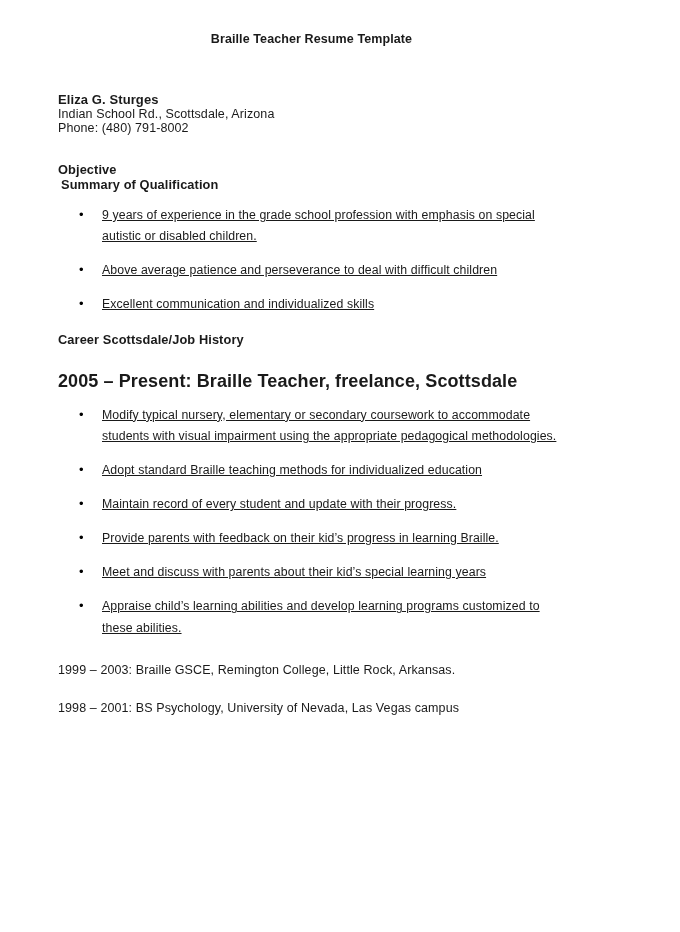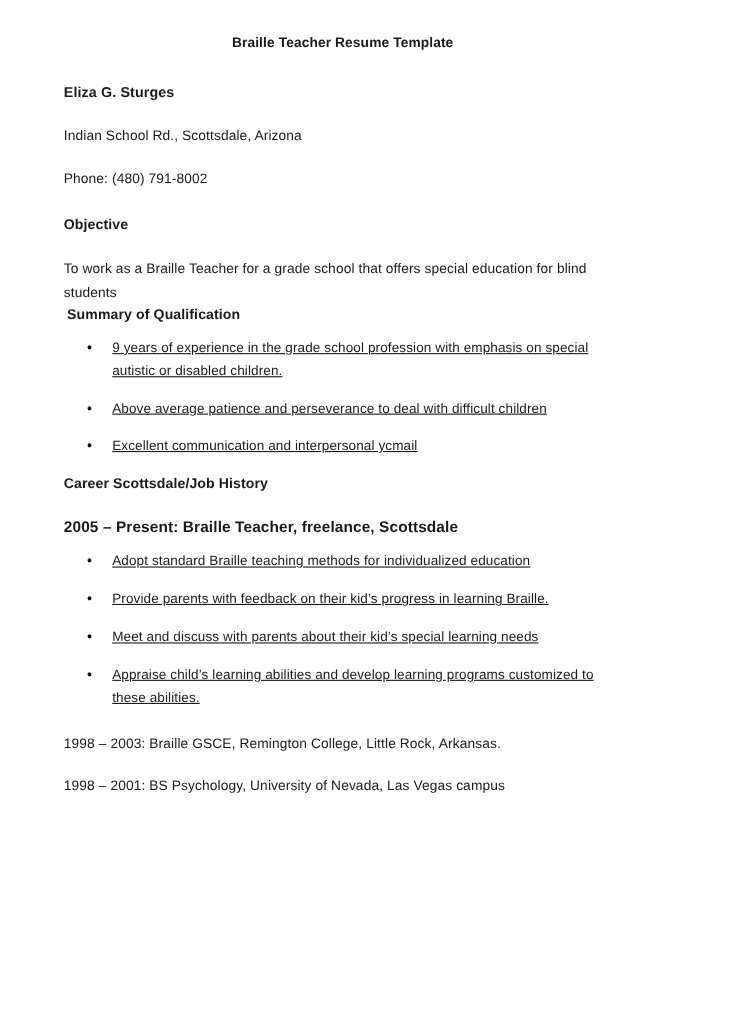--- a/index.html
+++ b/index.html
@@ -33,7 +33,7 @@
   .name {
     font-size: 13px;
     font-weight: bold;
-    margin-top: 30px;
+    margin-top: 46px;
     letter-spacing: 0.1px;
   }
   .contact-line {

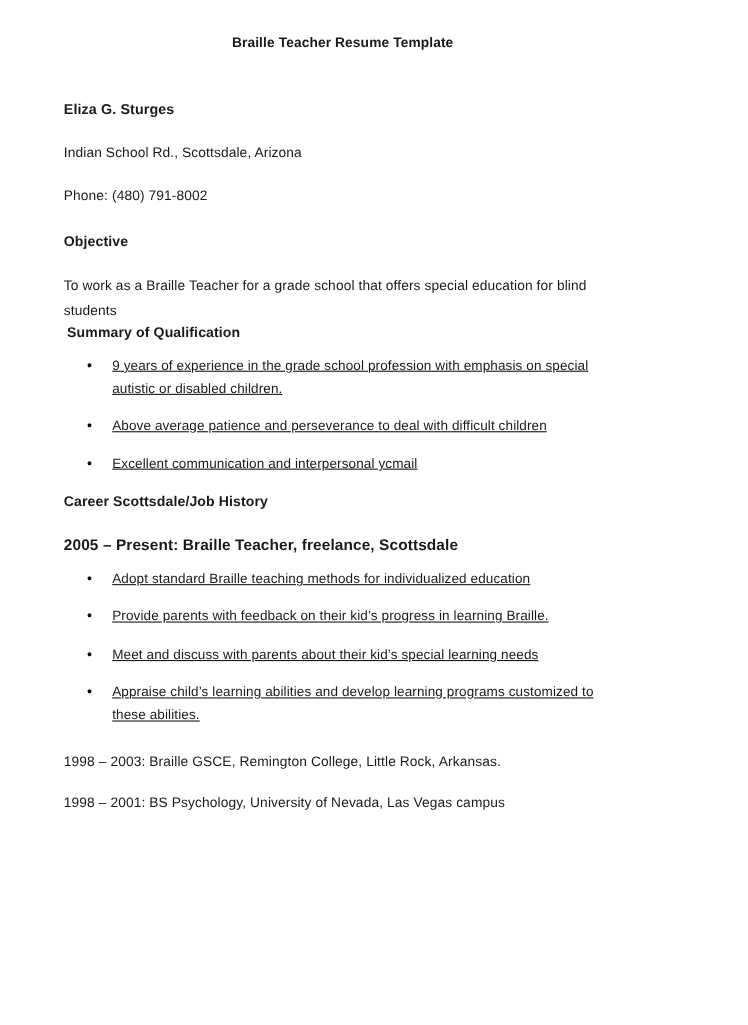--- a/index.html
+++ b/index.html
@@ -38,7 +38,6 @@
   }
   .contact-line {
     font-size: 12.5px;
-    margin-top: 25px;
     letter-spacing: 0.1px;
   }
   .section-heading {

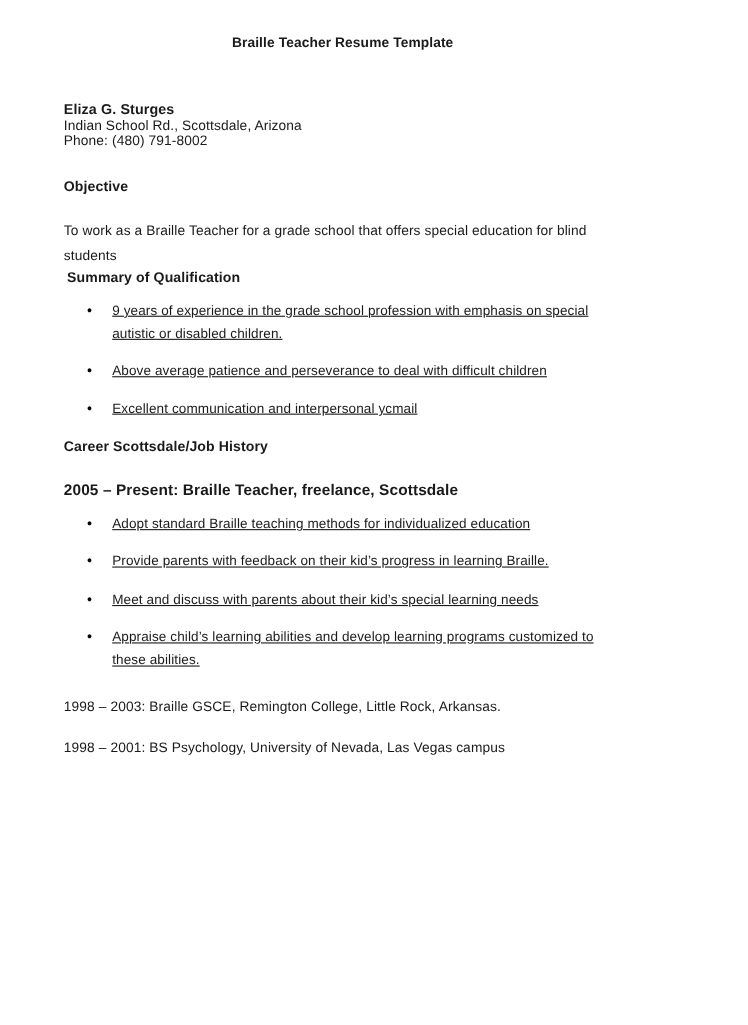--- a/index.html
+++ b/index.html
@@ -110,7 +110,6 @@
 
   <div class="section-heading obj-heading">Objective</div>
 
-  <div class="obj-text">To work as a Braille Teacher for a grade school that offers special education for blind students</div>
 
   <div class="section-heading summary-heading">Summary of Qualification</div>
 

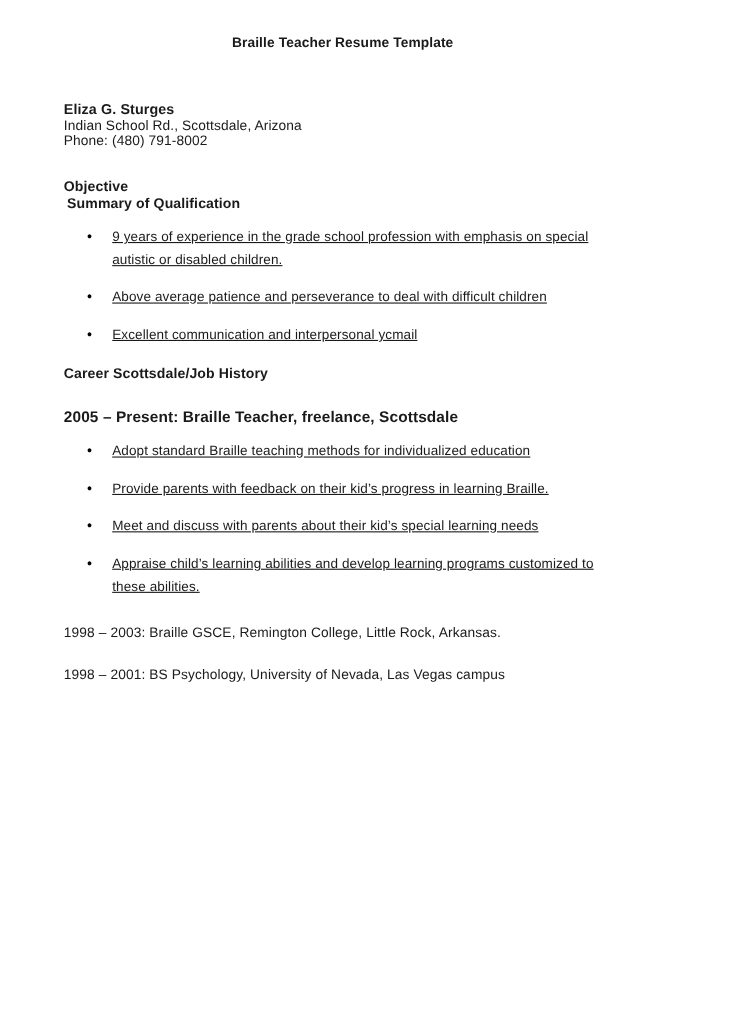--- a/index.html
+++ b/index.html
@@ -116,7 +116,7 @@
   <ul class="bullets summary-list">
     <li>9 years of experience in the grade school profession with emphasis on special autistic or disabled children.</li>
     <li>Above average patience and perseverance to deal with difficult children</li>
-    <li>Excellent communication and interpersonal ycmail</li>
+    <li>Excellent communication and individualized skills</li>
   </ul>
 
   <div class="section-heading career-heading">Career Scottsdale/Job History</div>

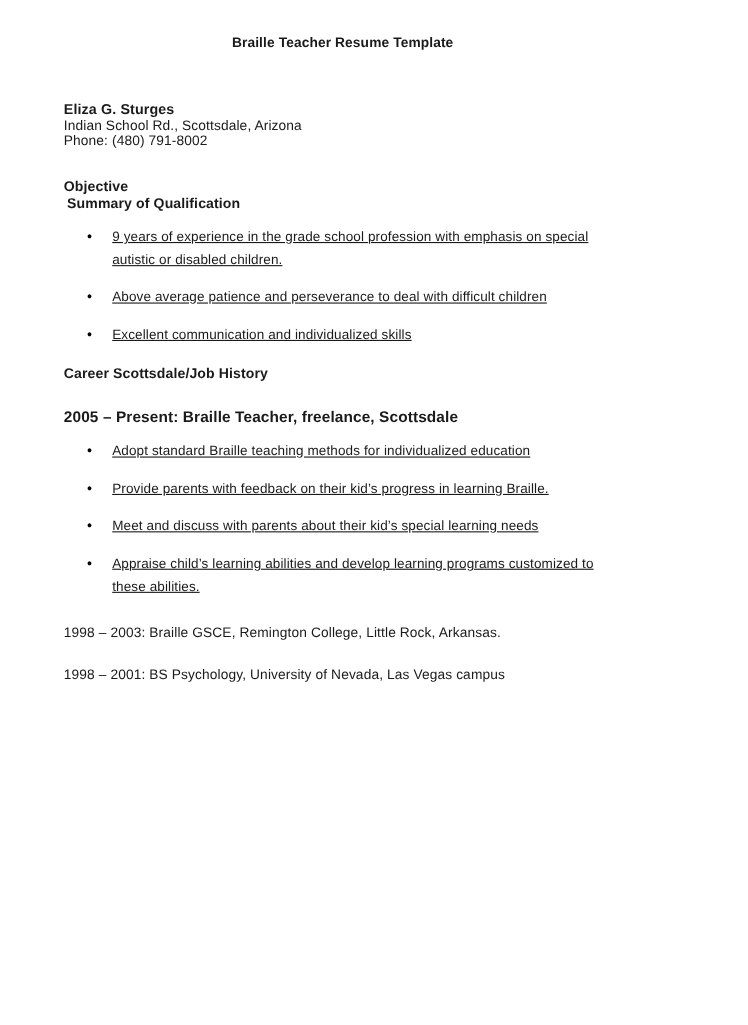--- a/index.html
+++ b/index.html
@@ -80,7 +80,7 @@
   .summary-list { margin-top: 10px; }
   .career-heading { margin-top: 16px; }
   .job-title {
-    font-size: 14px;
+    font-size: 18px;
     font-weight: bold;
     letter-spacing: 0.1px;
     margin-top: 24px;

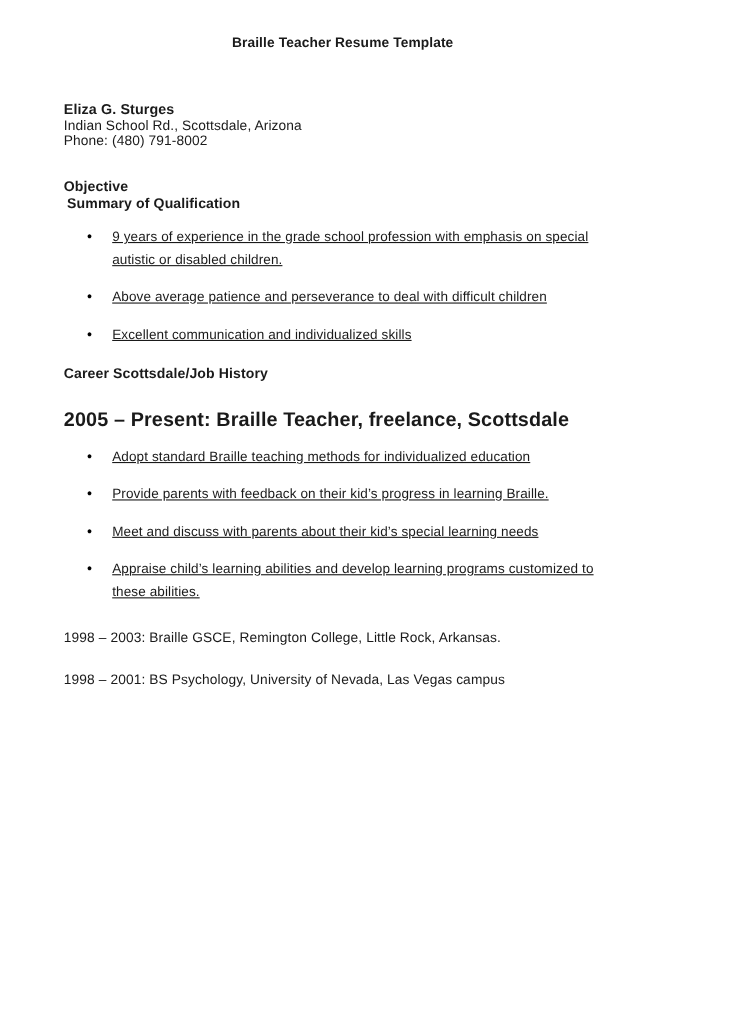--- a/index.html
+++ b/index.html
@@ -124,6 +124,7 @@
   <div class="job-title">2005 – Present: Braille Teacher, freelance, Scottsdale</div>
 
   <ul class="bullets job-list">
+    <li>Modify typical nursery, elementary or secondary coursework to accommodate  students with visual impairment using the appropriate pedagogical methodologies.</li>
     <li>Adopt standard Braille teaching methods for individualized education</li>
     <li>Provide parents with feedback on their kid’s progress in learning Braille.</li>
   </ul>

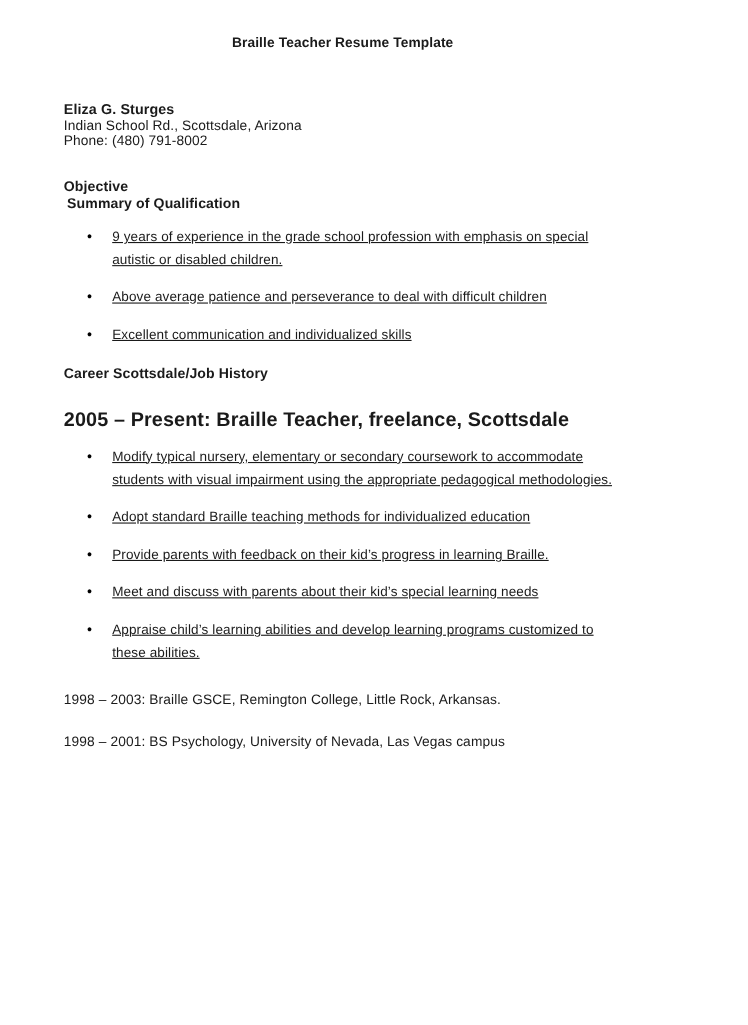--- a/index.html
+++ b/index.html
@@ -126,6 +126,7 @@
   <ul class="bullets job-list">
     <li>Modify typical nursery, elementary or secondary coursework to accommodate  students with visual impairment using the appropriate pedagogical methodologies.</li>
     <li>Adopt standard Braille teaching methods for individualized education</li>
+    <li>Maintain record of every student and update with their progress.</li>
     <li>Provide parents with feedback on their kid’s progress in learning Braille.</li>
   </ul>
 

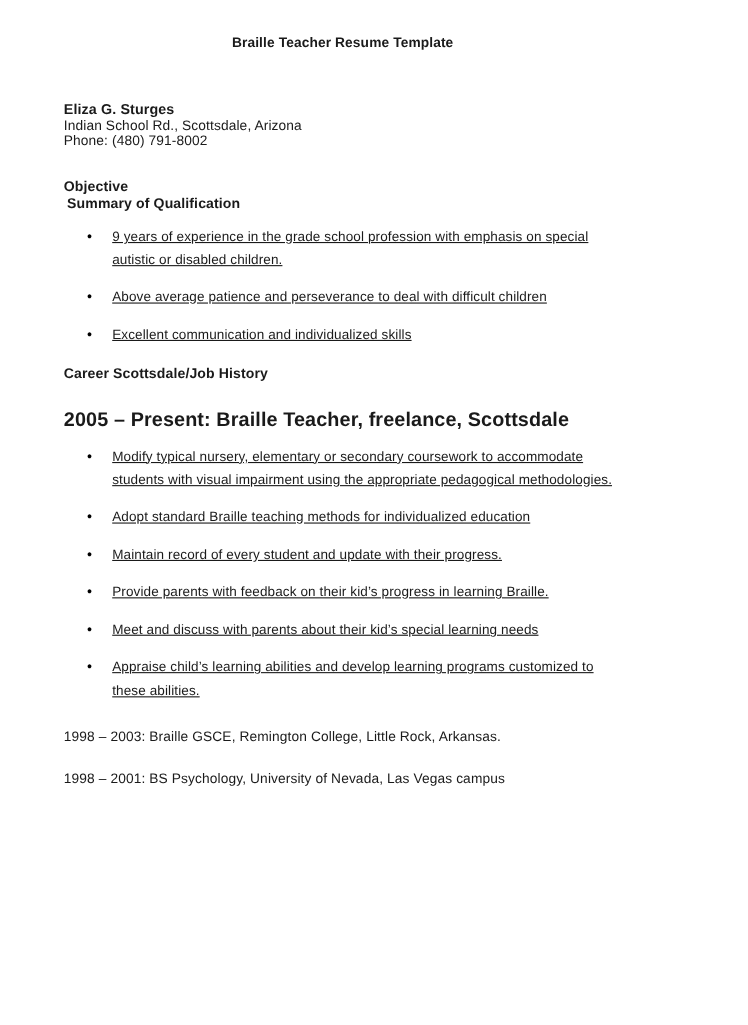--- a/index.html
+++ b/index.html
@@ -132,7 +132,7 @@
 
 
   <ul class="bullets job-list">
-    <li>Meet and discuss with parents about their kid’s special learning needs</li>
+    <li>Meet and discuss with parents about their kid’s special learning years</li>
     <li>Appraise child’s learning abilities and  develop learning programs customized to these abilities.</li>
   </ul>
 

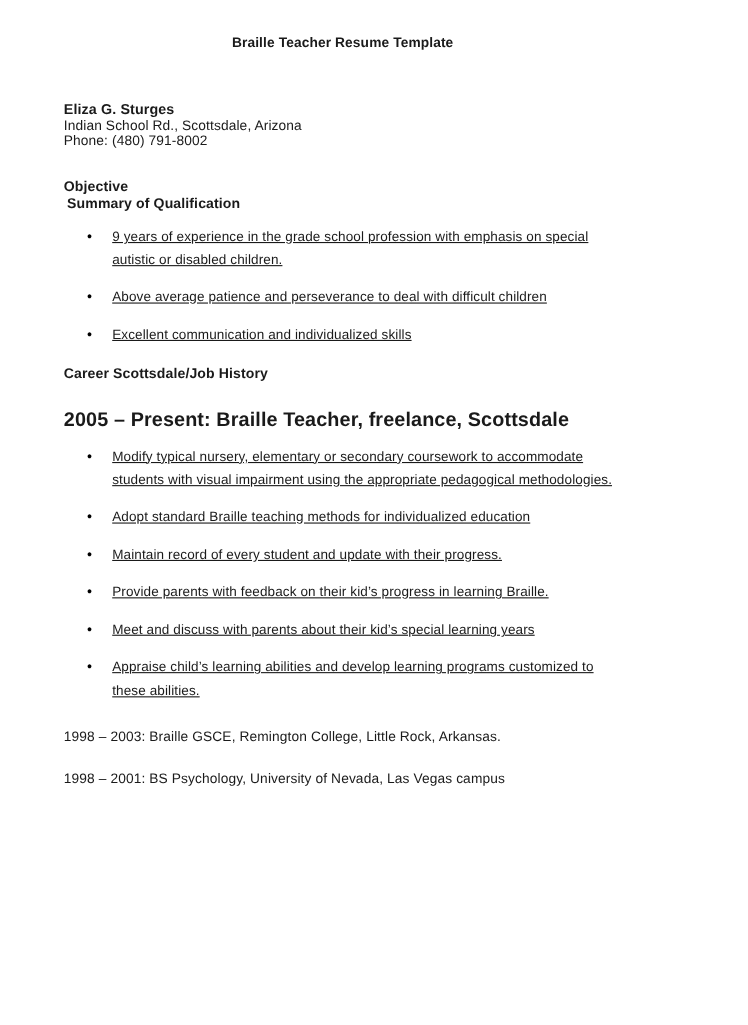--- a/index.html
+++ b/index.html
@@ -137,7 +137,7 @@
   </ul>
 
 
-  <div class="edu-line">1998 – 2003:  Braille GSCE,  Remington College, Little Rock, Arkansas.</div>
+  <div class="edu-line">1999 – 2003:  Braille GSCE,  Remington College, Little Rock, Arkansas.</div>
   <div class="edu-line">1998 – 2001: BS Psychology, University of Nevada, Las Vegas campus</div>
 
 </div>

